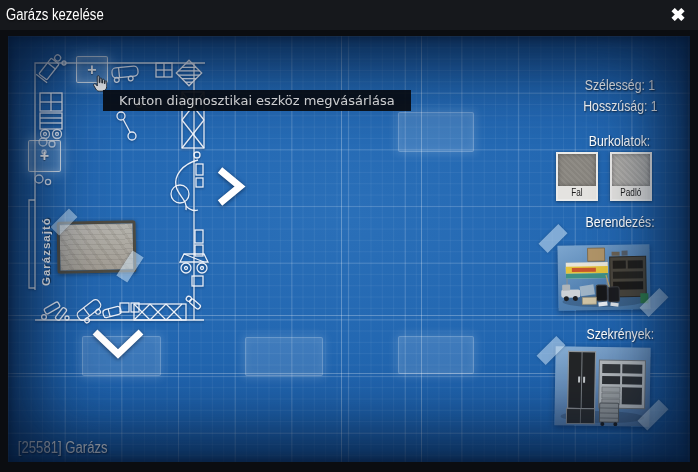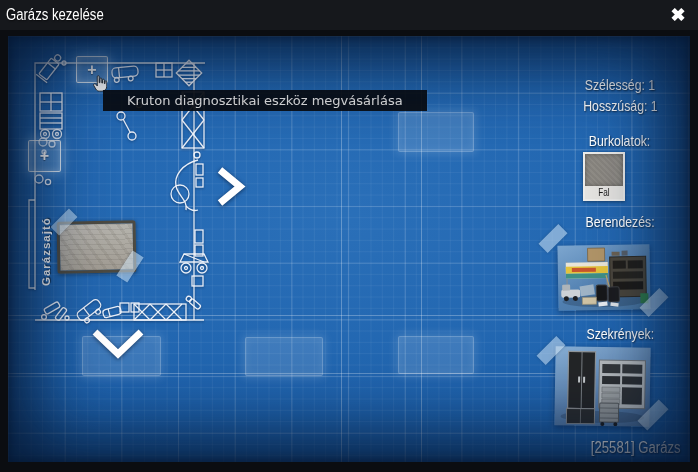--- a/index.html
+++ b/index.html
@@ -47,7 +47,7 @@
           box-shadow:0 0 12px 3px rgba(170,210,250,.40), inset 0 0 7px rgba(255,255,255,.3);
           text-shadow:0 1px 1px rgba(0,0,0,.4);}
   
-  .tooltip{position:absolute;left:95px;top:54px;height:21px;line-height:21px;padding:0 24px;
+  .tooltip{position:absolute;left:95px;top:54px;height:21px;line-height:21px;padding:0 16px;
            background:rgba(9,11,15,.93);color:#e2e2e2;font-family:"DejaVu Sans",sans-serif;
            font-size:13px;white-space:nowrap;}
   

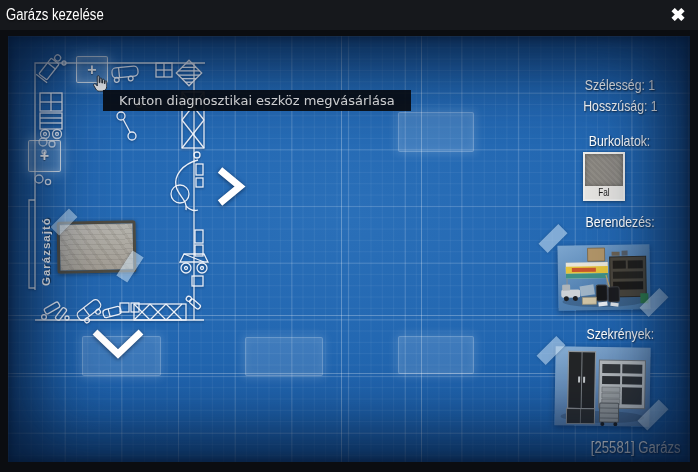--- a/index.html
+++ b/index.html
@@ -264,6 +264,10 @@
       <div class="tile">
         <div class="tex t1"></div>
         <div class="tlbl"><span class="cx">Fal</span></div>
+      </div>
+      <div class="tile">
+        <div class="tex t2"></div>
+        <div class="tlbl"><span class="cx">Padló</span></div>
       </div>
     </div>
     <div class="srow hd" style="top:177px"><span class="cx">Berendezés:</span></div>

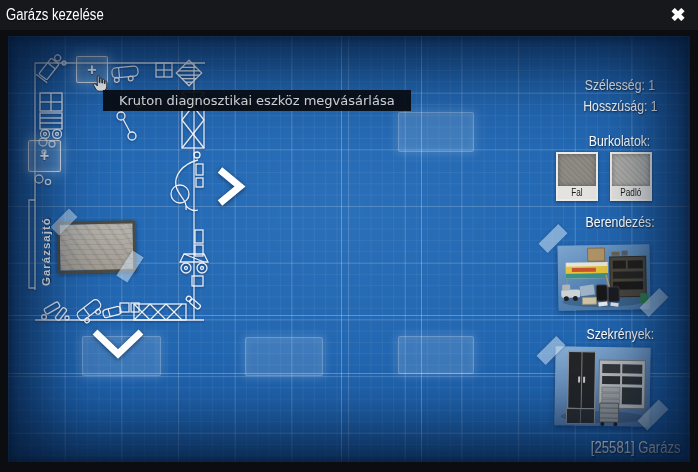--- a/index.html
+++ b/index.html
@@ -83,7 +83,7 @@
   .photo.cab{left:547px;top:311px;width:95px;height:79px;transform:rotate(1deg);
         background:linear-gradient(160deg,#86add3,#577fae 60%,#4b6f9a);}
   
-  .footer{position:absolute;left:0;top:403px;width:682px;text-align:right;font-size:16px;}
+  .footer{position:absolute;left:0;top:403px;width:682px;text-align:left;font-size:16px;}
 </style>
 </head>
 <body>

